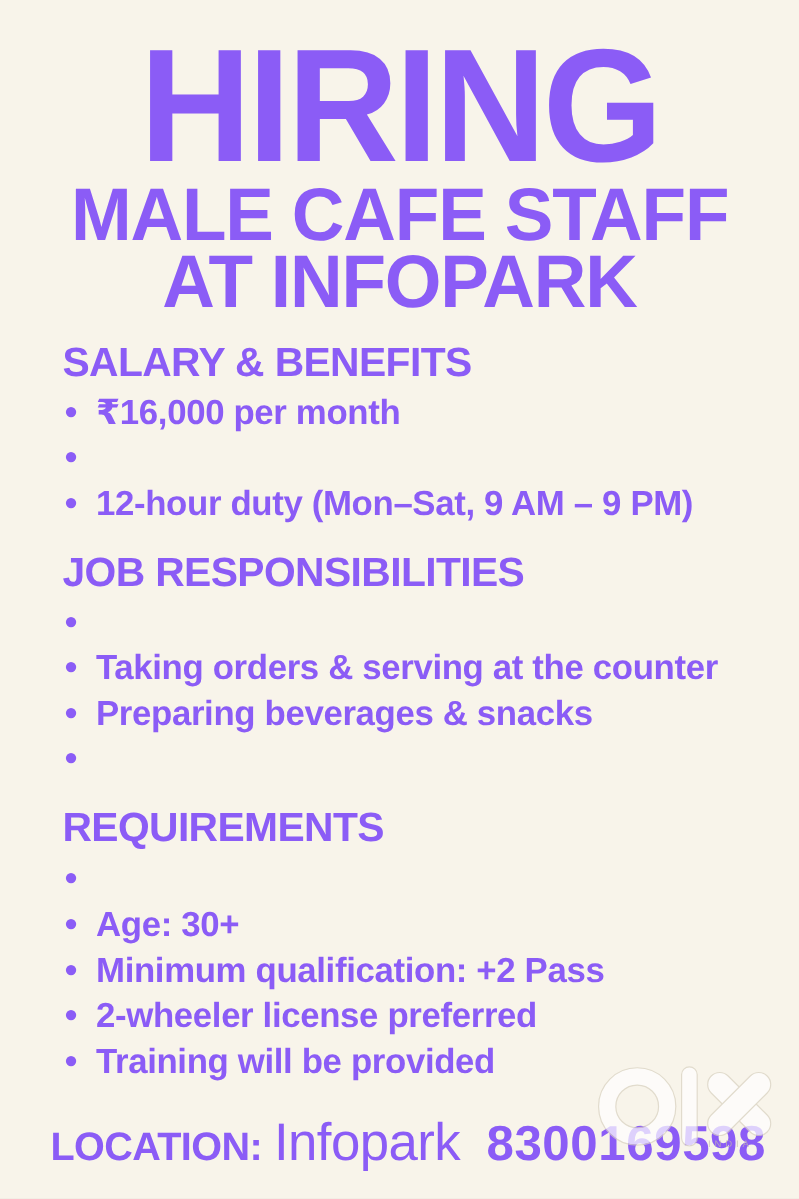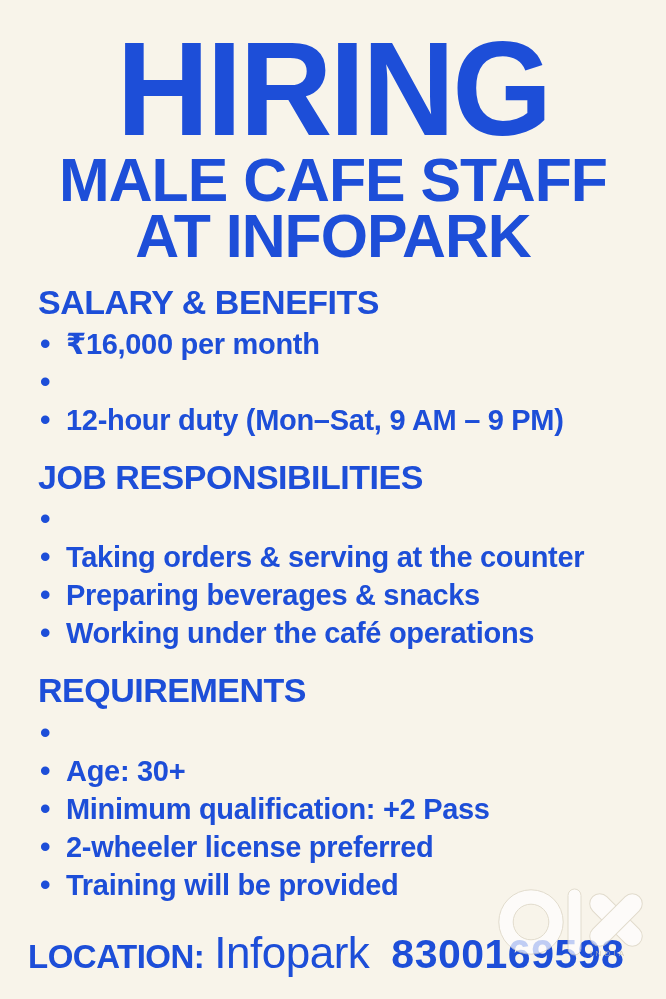--- a/index.html
+++ b/index.html
@@ -13,7 +13,7 @@
     height: 999px;
     overflow: hidden;
     background: #f8f4ea;
-    color: #1d4ed8;
+    color: #8b5cf6;
     font-family: "Liberation Sans", "DejaVu Sans", sans-serif;
     -webkit-font-smoothing: antialiased;
   }

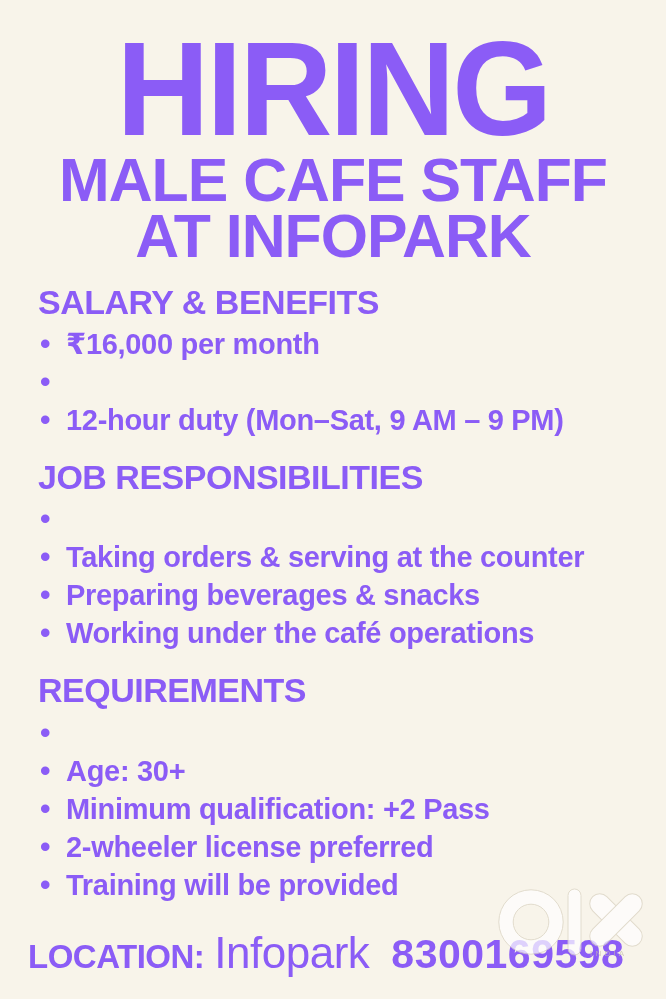--- a/index.html
+++ b/index.html
@@ -44,7 +44,7 @@
   }
   
   .content {
-    padding: 0 26px 0 38px;
+    padding: 0 26px 0 52px;
   }
   .section-heading {
     margin: 20px 0 0 0;

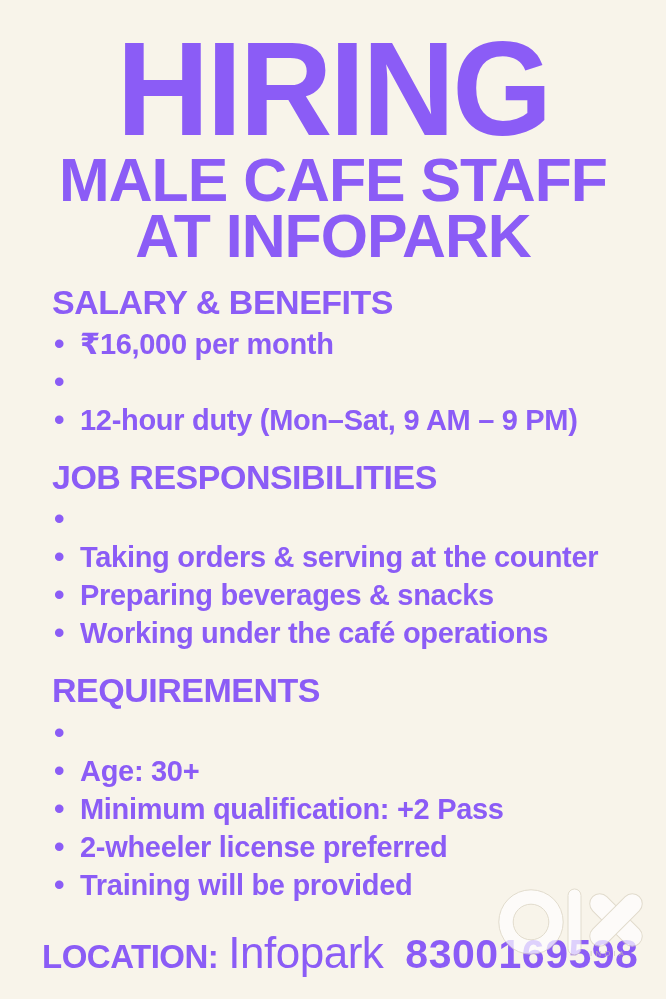--- a/index.html
+++ b/index.html
@@ -156,7 +156,6 @@
       </li>
       <li>
         <span class="bullet">•</span>
-        <span>Working under the café operations</span>
       </li>
     </ul>
 

